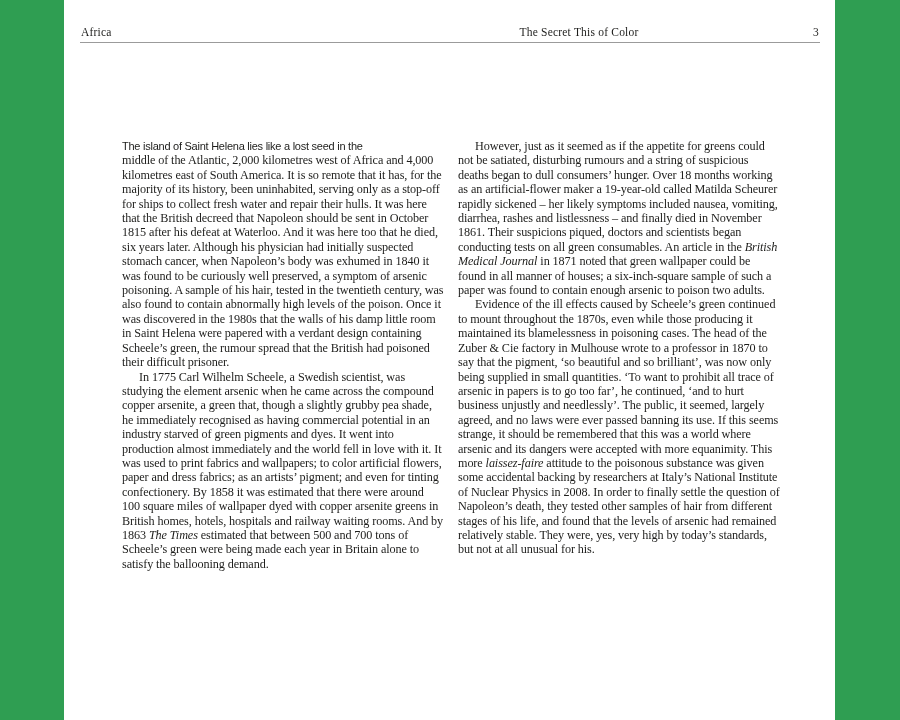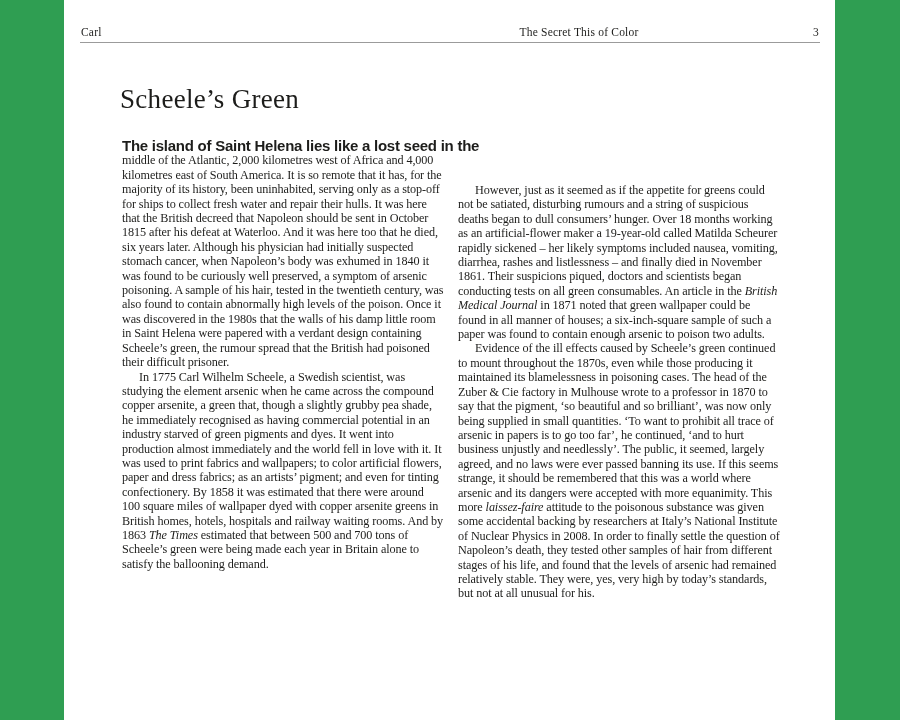--- a/index.html
+++ b/index.html
@@ -50,7 +50,7 @@
   <div class="page">
 
     <div class="running-head">
-      <span class="rh-left">Carl</span>
+      <span class="rh-left">Africa</span>
       <span class="rh-center">The Secret This of Color</span>
       <span class="rh-page">3</span>
     </div>

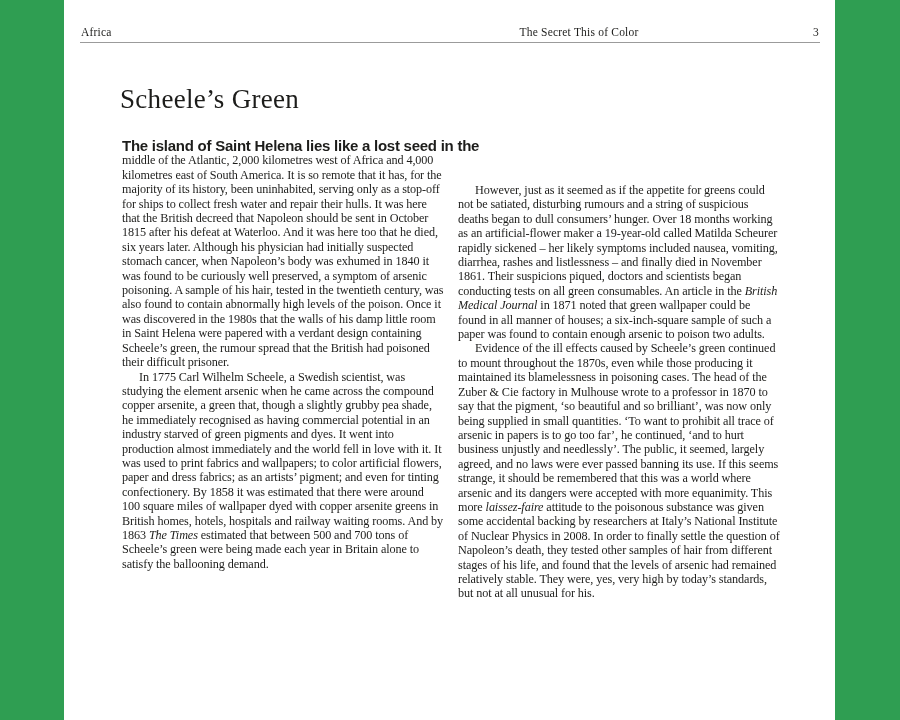--- a/index.html
+++ b/index.html
@@ -55,7 +55,6 @@
       <span class="rh-page">3</span>
     </div>
 
-    <h1 class="chapter-title">Scheele’s Green</h1>
 
     <div class="col col-left">
         <p><span class="lead">The island of Saint Helena lies like a lost seed in the</span><span>middle of the Atlantic, 2,000 kilometres west of Africa and 4,000 kilometres east of South America. It is so remote that it has, for the majority of its history, been uninhabited, serving only as a stop-off for ships to collect fresh water and repair their hulls. It was here that the British decreed that Napoleon should be sent in October 1815 after his defeat at Waterloo. And it was here too that he died, six years later. Although his physician had initially suspected stomach cancer, when Napoleon’s body was exhumed in 1840 it was found to be curiously well preserved, a symptom of arsenic poisoning. A sample of his hair, tested in the twentieth century, was also found to contain abnormally high levels of the poison. Once it was discovered in the 1980s that the walls of his damp little room in Saint Helena were papered with a verdant design containing Scheele’s green, the rumour spread that the British had poisoned their difficult prisoner.</span></p>

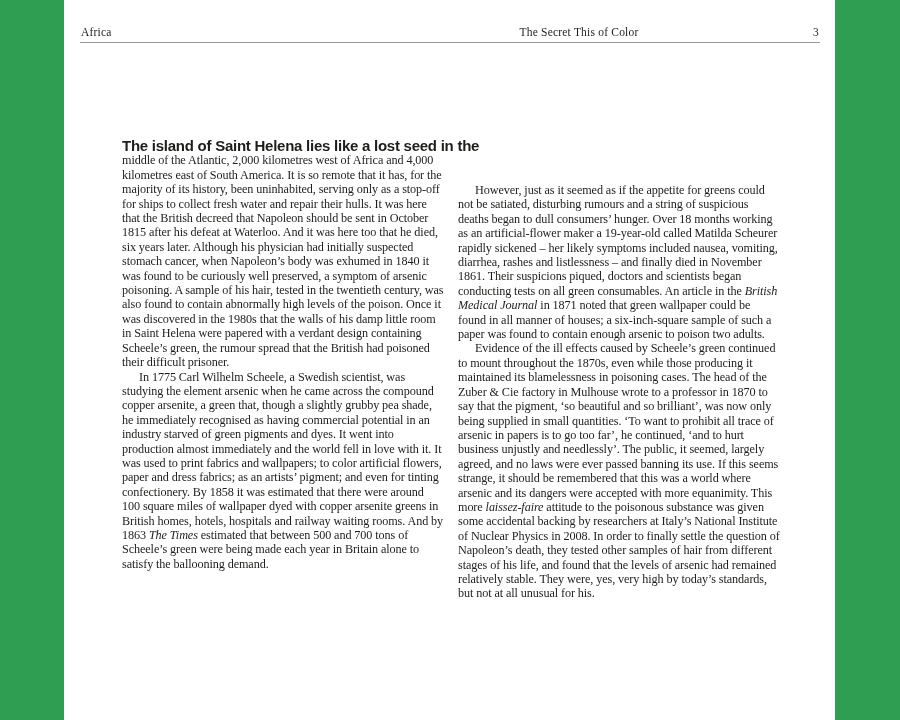--- a/index.html
+++ b/index.html
@@ -39,7 +39,7 @@
   .lead {
     display:block; white-space:nowrap;
     font-family:"Liberation Sans", sans-serif;
-    font-weight:700; font-size:15px; letter-spacing:-0.25px; line-height:14.4px;
+    font-weight:400; font-size:11px; letter-spacing:-0.25px; line-height:14.4px;
   }
   em { font-style:italic; }
 </style>

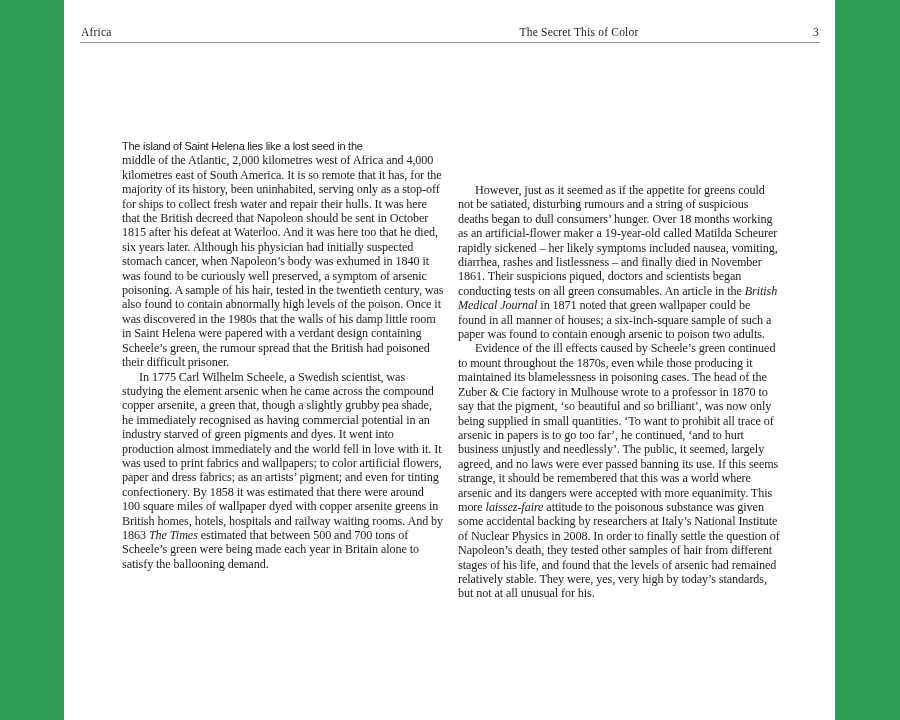--- a/index.html
+++ b/index.html
@@ -33,7 +33,7 @@
     text-align:left;
   }
   .col-left  { left:58px; }
-  .col-right { left:394px;margin-top:44px; }
+  .col-right { left:394px; }
   .col p { margin:0; }
   .col p.indent { text-indent:17px; }
   .lead {

